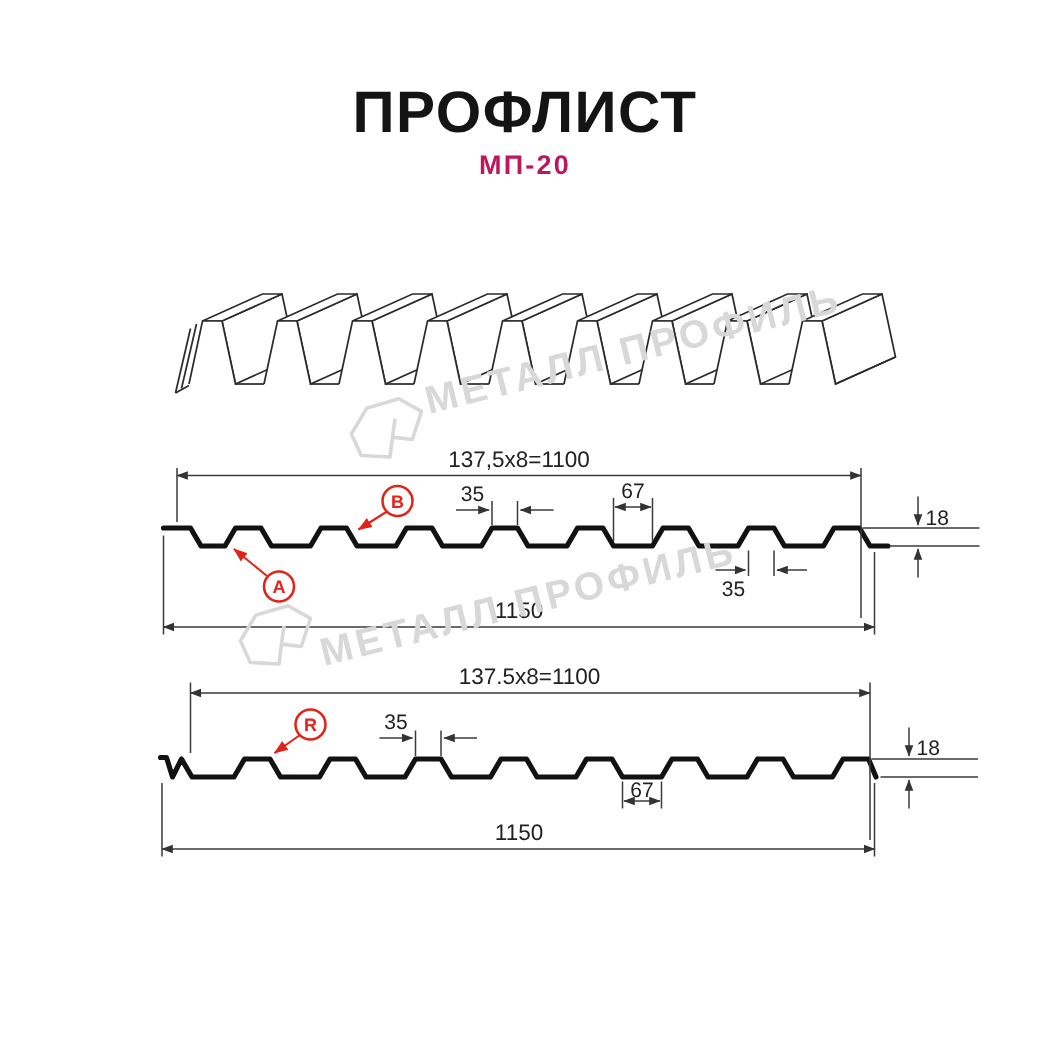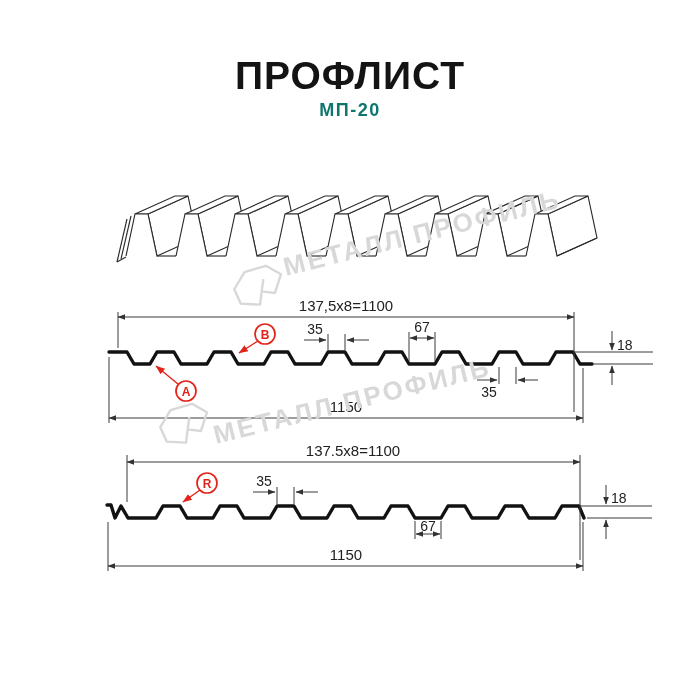--- a/index.html
+++ b/index.html
@@ -7,7 +7,7 @@
          font-family:"Liberation Sans","DejaVu Sans",sans-serif;}
   .center{position:absolute;left:0;width:700px;text-align:center;}
   #title{top:54px;font-size:39px;font-weight:800;letter-spacing:1px;color:#141414;}
-  #subtitle{top:100px;font-size:18px;font-weight:600;letter-spacing:1.5px;color:#0f766e;}
+  #subtitle{top:100px;font-size:18px;font-weight:600;letter-spacing:1.5px;color:#be185d;}
   #footer{top:627px;font-size:17px;font-weight:700;letter-spacing:1px;color:#2e2e2e;}
   svg{position:absolute;left:0;top:0;}
   .dl{stroke:#3a3a3a;stroke-width:1;fill:none;}

